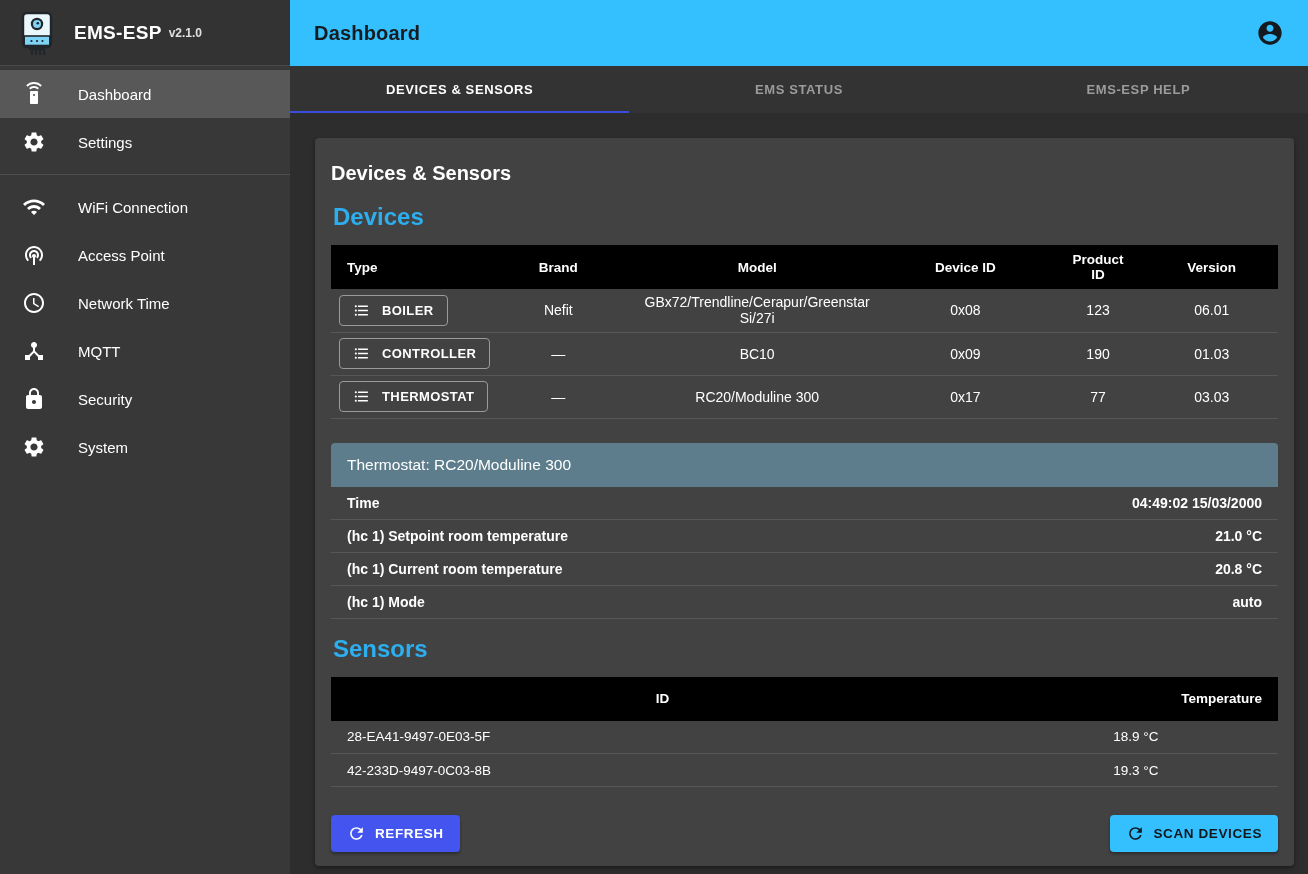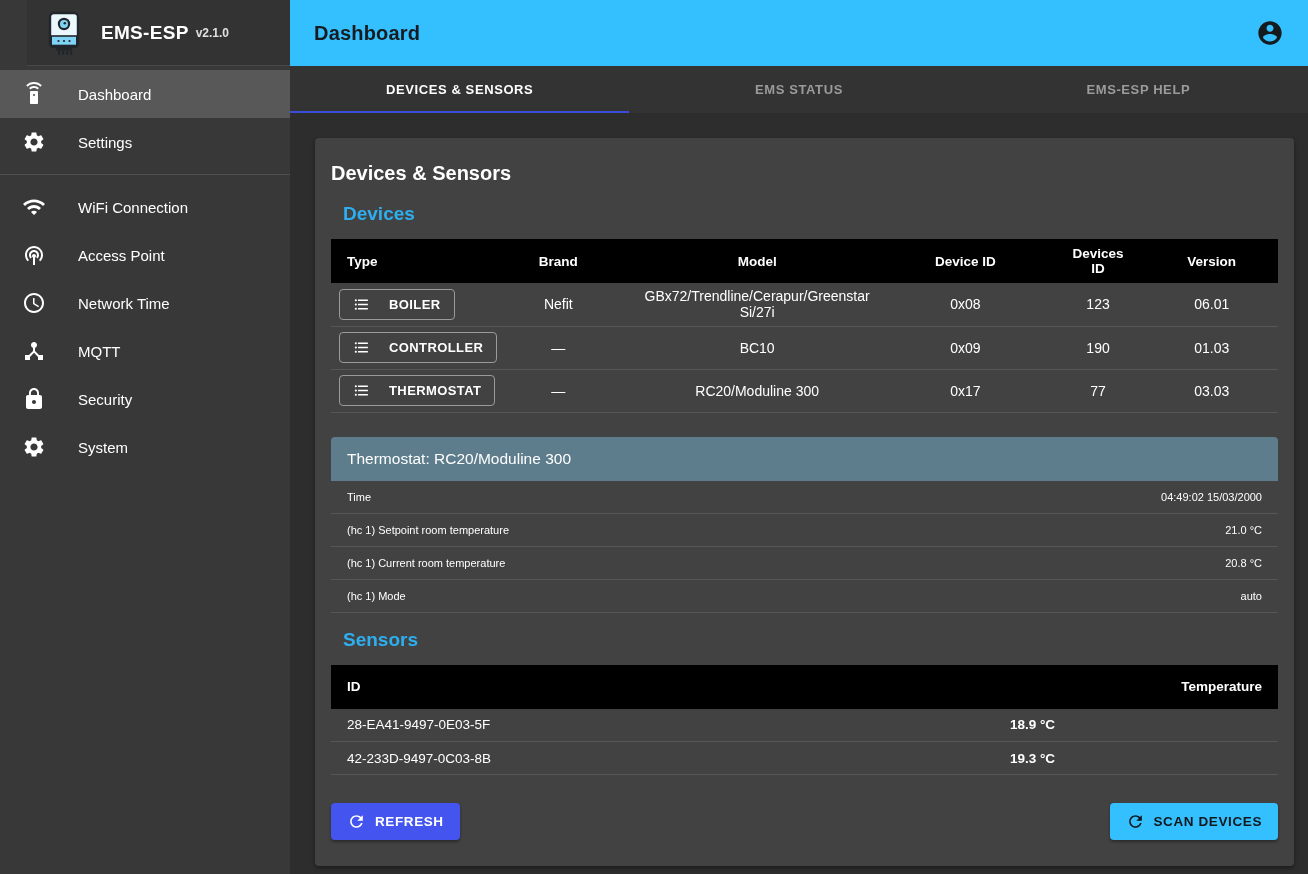--- a/index.html
+++ b/index.html
@@ -13,7 +13,7 @@
 
   
   .sidebar { width:290px; height:100%; background: var(--sidebar-bg, #383838); flex:0 0 290px; display:flex; flex-direction:column; }
-  .sidebar-header { height:66px; background: var(--sidebar-header-bg, #333333); display:flex; align-items:center; padding:0 16px; border-bottom:1px solid #4a4a4a;margin-left:27px; }
+  .sidebar-header { height:66px; background: var(--sidebar-header-bg, #333333); display:flex; align-items:center; padding:0 16px; border-bottom:1px solid #4a4a4a; }
   .logo { width:42px; height:46px; margin-right:16px; flex:0 0 auto; }
   .app-name { font-size:19px; font-weight:bold; letter-spacing:0.3px; }
   .app-version { font-size:12px; color:#e0e0e0; margin-left:7px; font-weight:bold; }

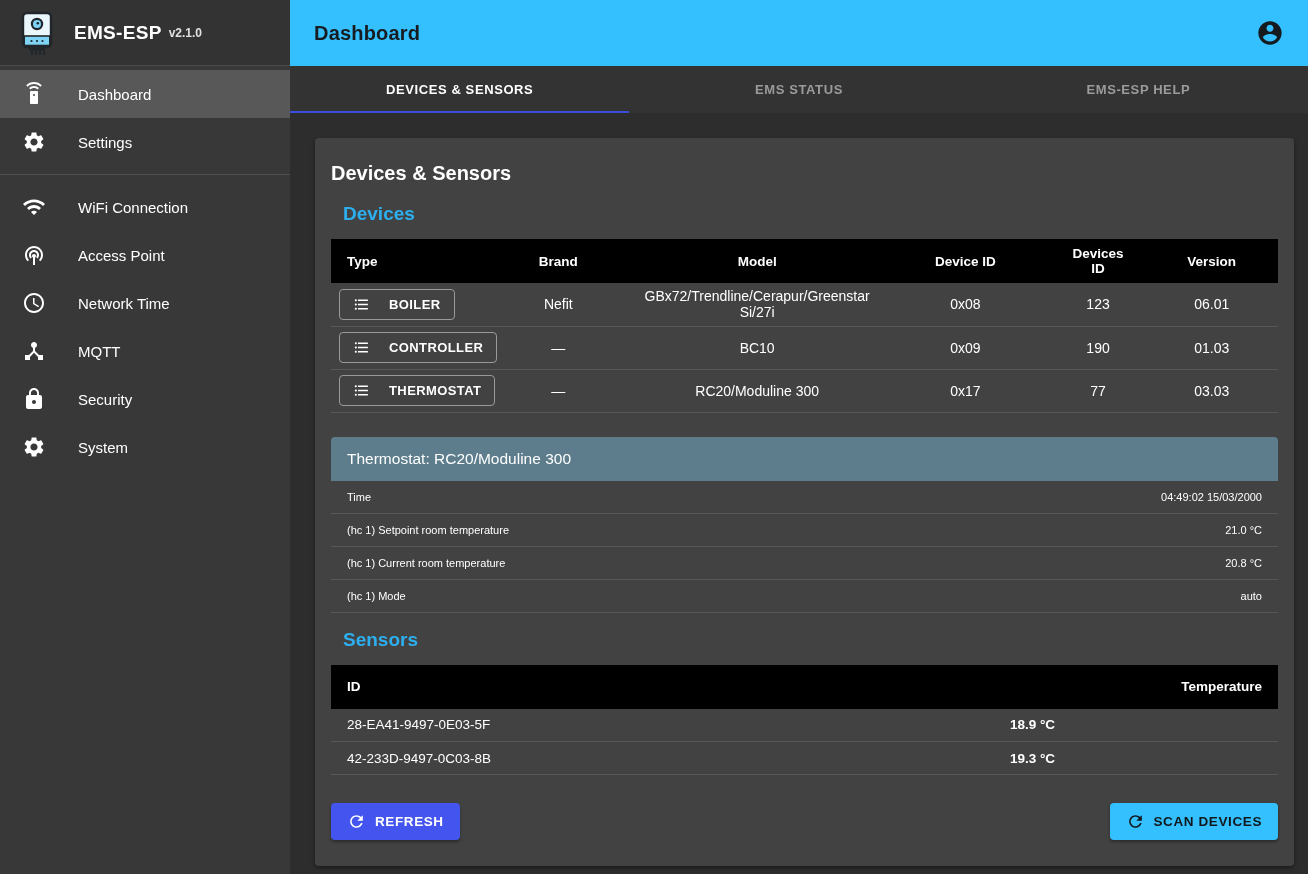--- a/index.html
+++ b/index.html
@@ -42,7 +42,7 @@
   .card { background: var(--card-bg, #424242); border-radius:4px; height:100%; padding:18px 16px 24px 16px; box-shadow:0 2px 4px rgba(0,0,0,0.4); }
 
   .card-title { font-size:20px; font-weight:bold; margin:6px 0 18px 0; color:#fff; }
-  .section-title { font-size:19px; font-weight:bold; color: var(--accent, #2dafef); margin:16px 0 14px 12px; }
+  .section-title { font-size:24px; font-weight:bold; color: var(--accent, #2dafef); margin:16px 0 14px 2px; }
 
   table { width:100%; border-collapse:collapse; table-layout:fixed; }
   thead th { background:#000; color:#fff; font-size:13.5px; font-weight:bold; height:44px; padding:0 16px; }

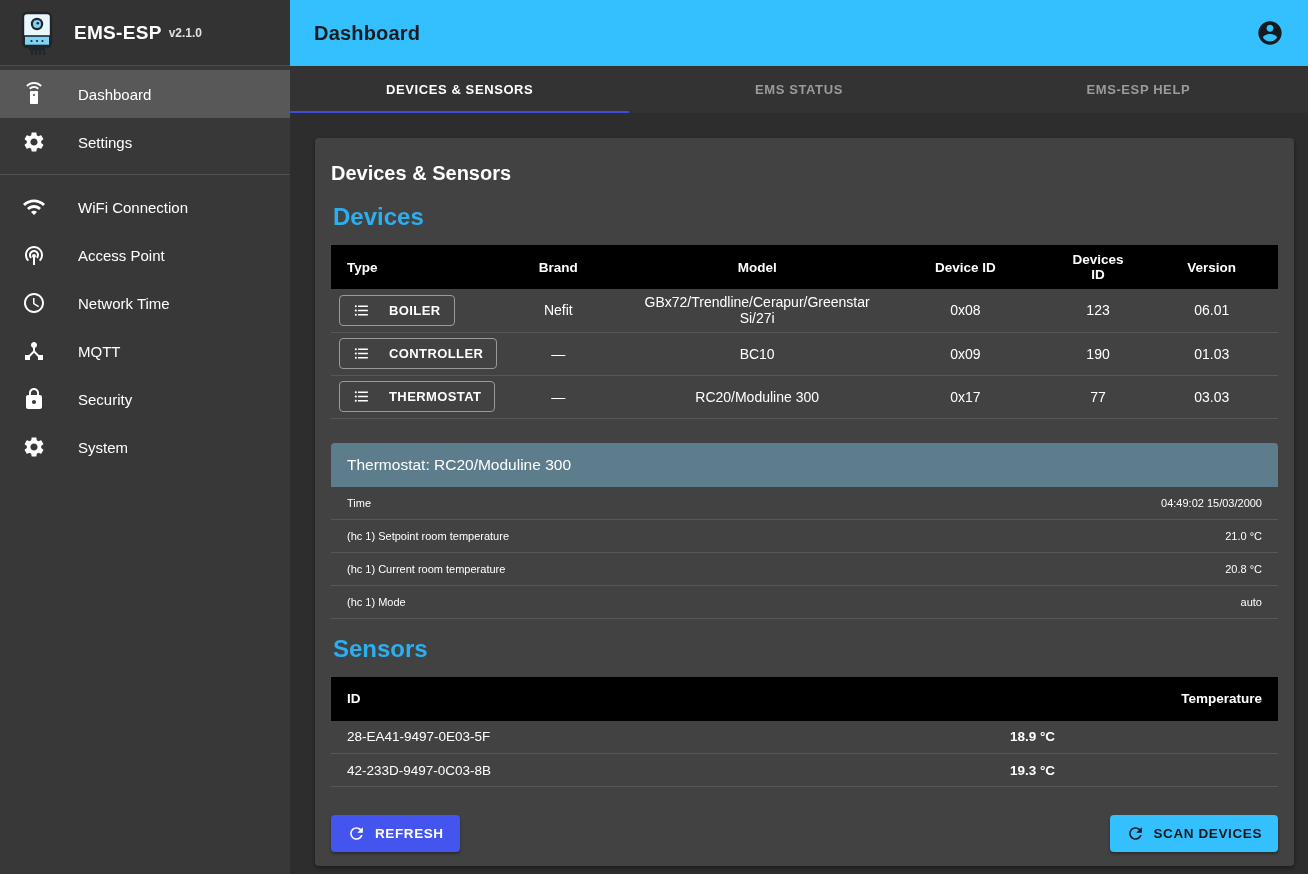--- a/index.html
+++ b/index.html
@@ -191,7 +191,7 @@
               <th>Brand</th>
               <th>Model</th>
               <th>Device ID</th>
-              <th>Devices ID</th>
+              <th>Product ID</th>
               <th>Version</th>
             </tr>
           </thead>

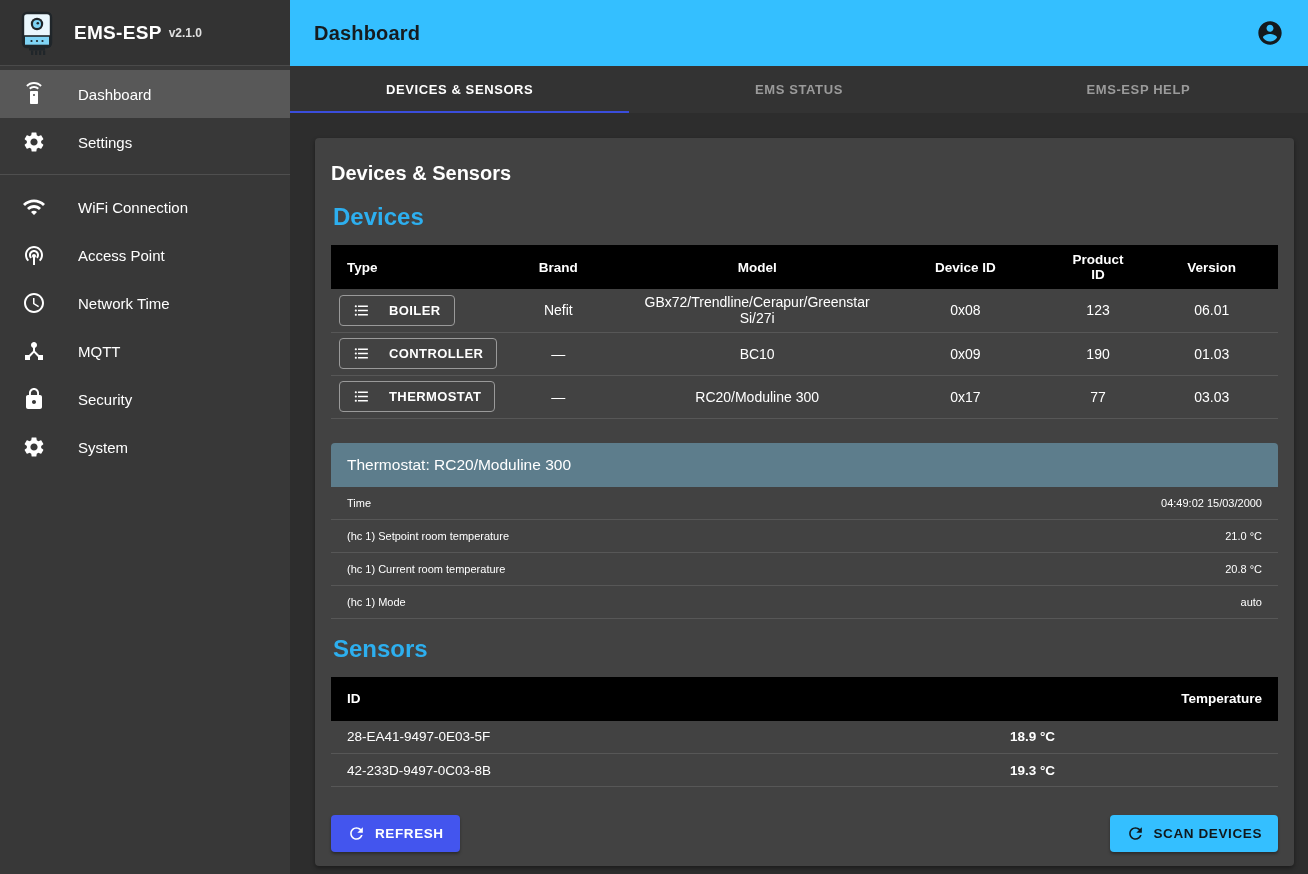--- a/index.html
+++ b/index.html
@@ -52,7 +52,7 @@
   .devices-table td { text-align:center; }
   .devices-table td.cell-type { text-align:left; }
 
-  .type-btn { display:inline-flex; align-items:center; gap:19px; background:transparent; border:1px solid #9a9a9a; border-radius:4px; color:#fff; font-family:inherit; font-size:13px; font-weight:bold; letter-spacing:0.4px; padding:6px 13px; cursor:pointer; text-transform:uppercase; }
+  .type-btn { display:inline-flex; align-items:center; gap:12px; background:transparent; border:1px solid #9a9a9a; border-radius:4px; color:#fff; font-family:inherit; font-size:13px; font-weight:bold; letter-spacing:0.4px; padding:6px 13px; cursor:pointer; text-transform:uppercase; }
   .type-btn svg { width:17px; height:17px; fill:#fff; }
 
   .detail-panel { margin-top:24px; }

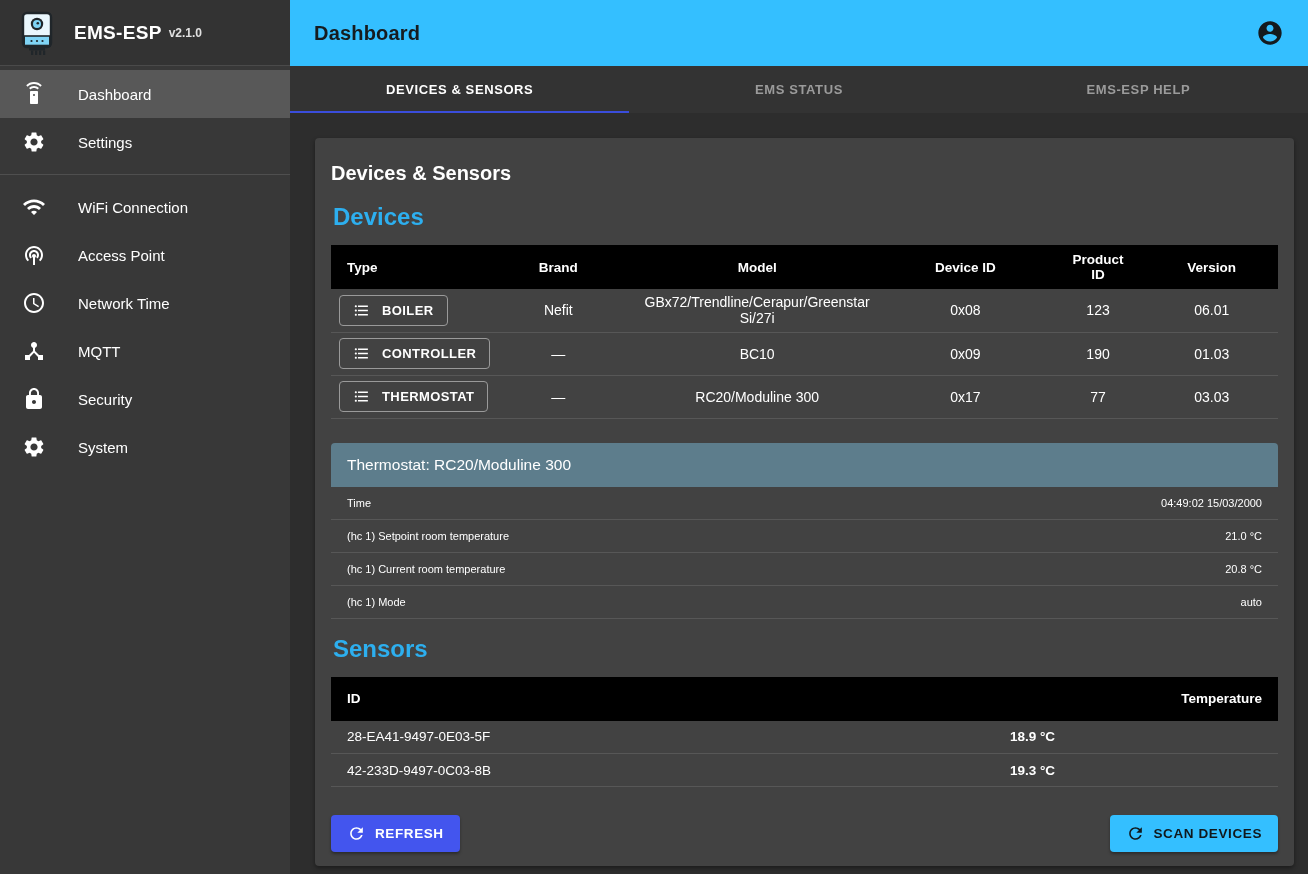--- a/index.html
+++ b/index.html
@@ -57,7 +57,7 @@
 
   .detail-panel { margin-top:24px; }
   .detail-header { background: var(--panel-header-bg, #5d7d8c); color:#fff; font-size:15.5px; padding:13px 16px; border-radius:4px 4px 0 0; }
-  .detail-row { display:flex; justify-content:space-between; align-items:center; padding:0 16px; height:33px; border-bottom:1px solid #575757; font-size:11px; }
+  .detail-row { display:flex; justify-content:space-between; align-items:center; padding:0 16px; height:33px; border-bottom:1px solid #575757; font-size:14px;font-weight:bold; }
   .detail-row .dr-value { }
 
   .sensors-table thead th.col-id { text-align:left; }

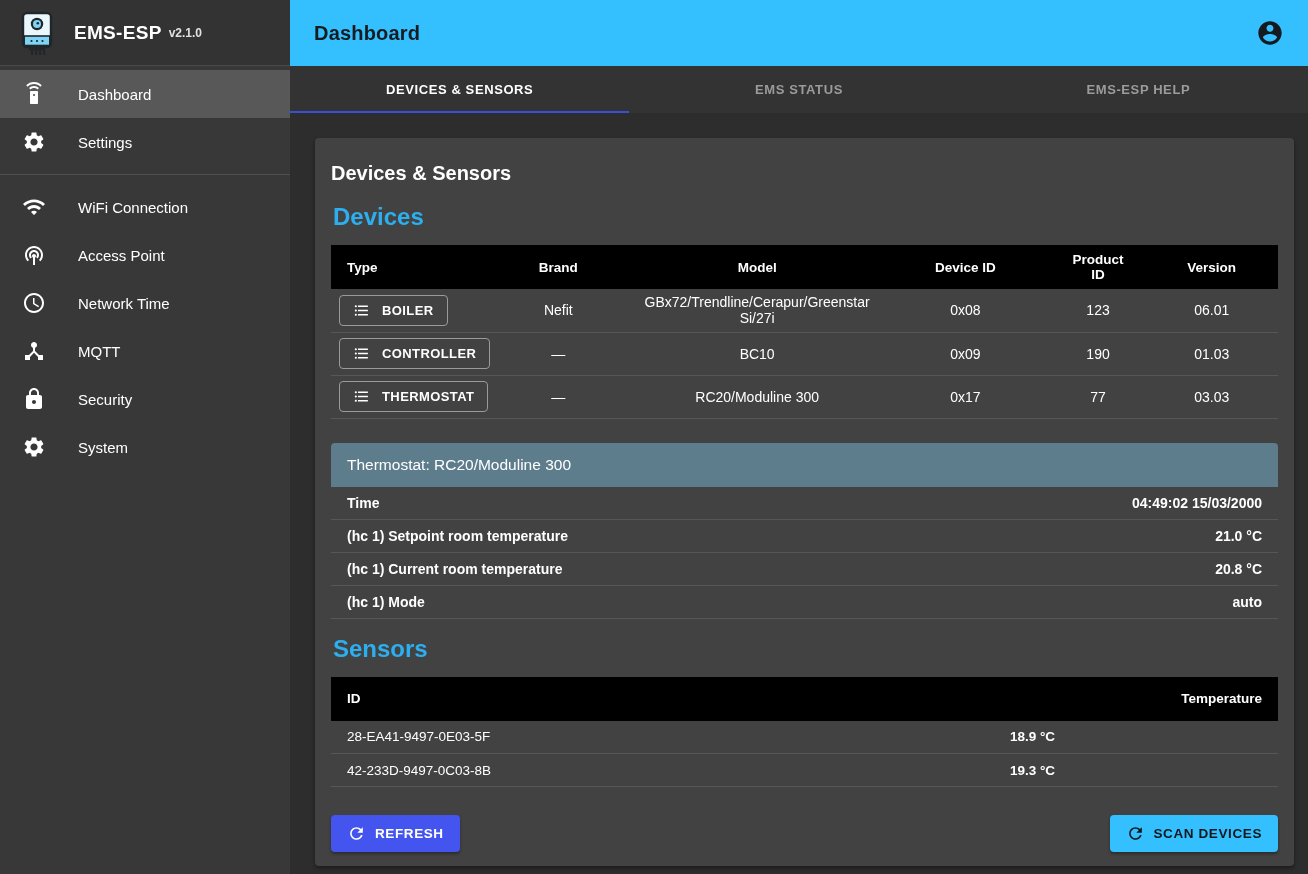--- a/index.html
+++ b/index.html
@@ -60,7 +60,7 @@
   .detail-row { display:flex; justify-content:space-between; align-items:center; padding:0 16px; height:33px; border-bottom:1px solid #575757; font-size:14px;font-weight:bold; }
   .detail-row .dr-value { }
 
-  .sensors-table thead th.col-id { text-align:left; }
+  .sensors-table thead th.col-id { text-align:center; }
   .sensors-table thead th.col-temp { text-align:right; }
   .sensors-table tbody td { height:33px; padding:0 16px; font-size:13.5px; }
   .sensors-table td.cell-id { text-align:left; }

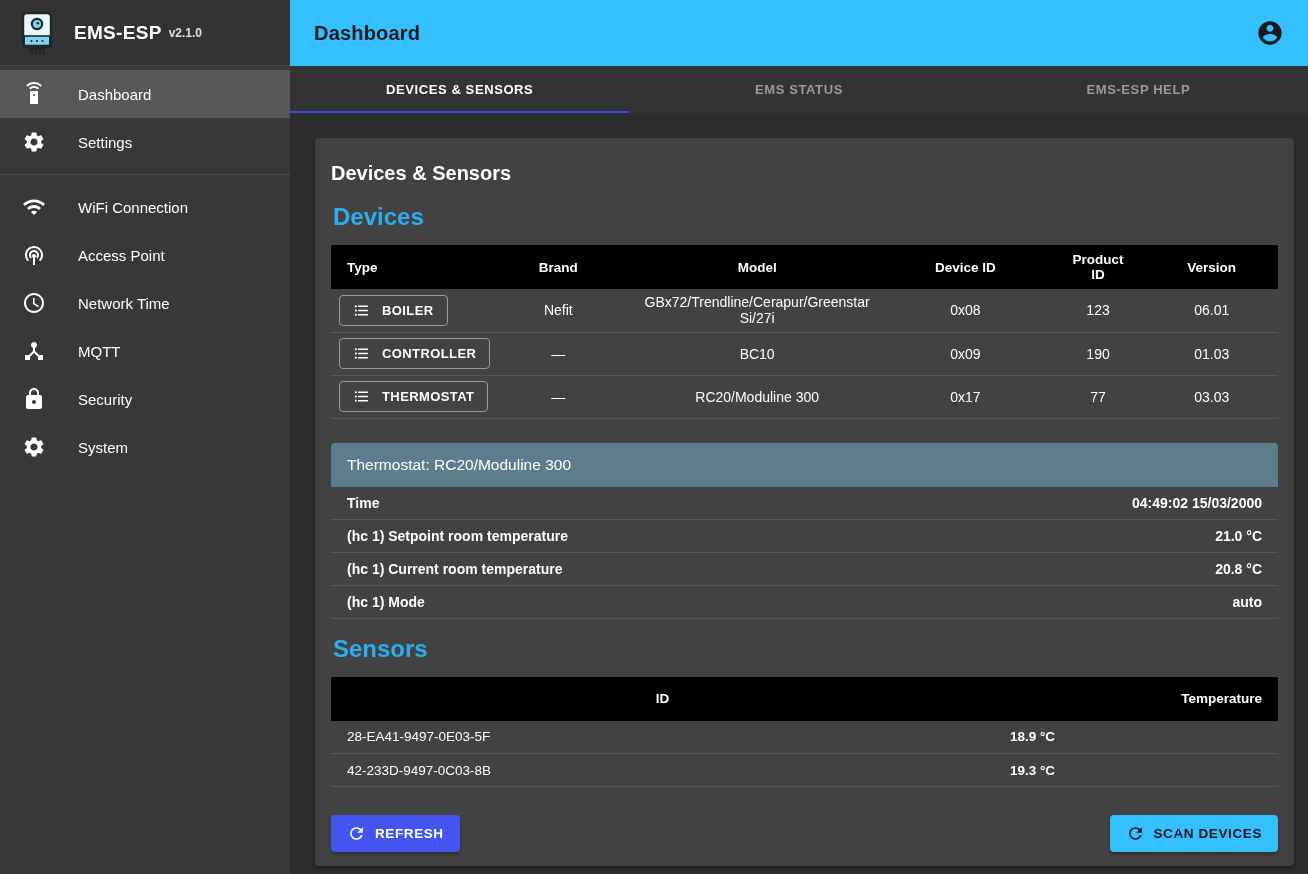--- a/index.html
+++ b/index.html
@@ -64,7 +64,7 @@
   .sensors-table thead th.col-temp { text-align:right; }
   .sensors-table tbody td { height:33px; padding:0 16px; font-size:13.5px; }
   .sensors-table td.cell-id { text-align:left; }
-  .sensors-table td.cell-temp { text-align:left;font-weight:bold; }
+  .sensors-table td.cell-temp { text-align:center; }
 
   .actions { display:flex; justify-content:space-between; margin-top:28px; }
   .btn { display:inline-flex; align-items:center; gap:9px; border:none; border-radius:4px; font-family:inherit; font-size:13.5px; font-weight:bold; letter-spacing:0.6px; padding:0 16px; height:37px; cursor:pointer; text-transform:uppercase; box-shadow:0 2px 3px rgba(0,0,0,0.35); }

